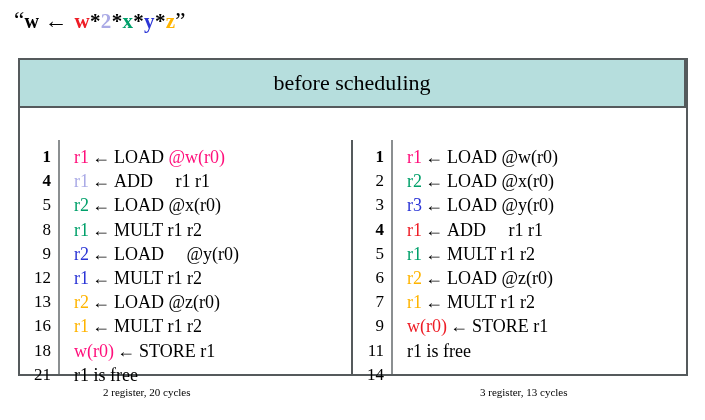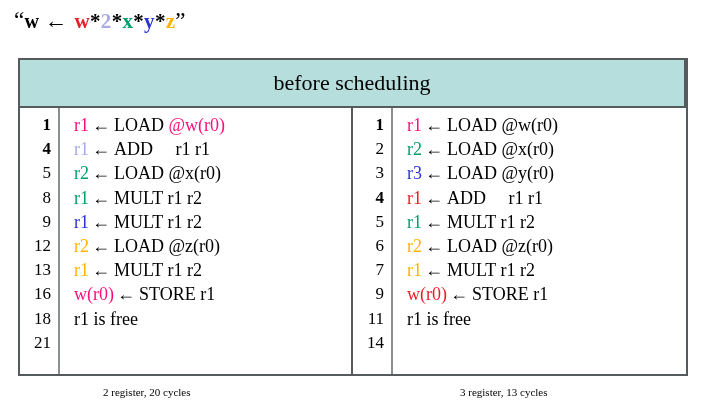--- a/index.html
+++ b/index.html
@@ -57,6 +57,7 @@
     display: flex;
     flex-direction: column;
     background: #ffffff;
+    gap: 32px;
   }
   .header-row {
     display: flex;

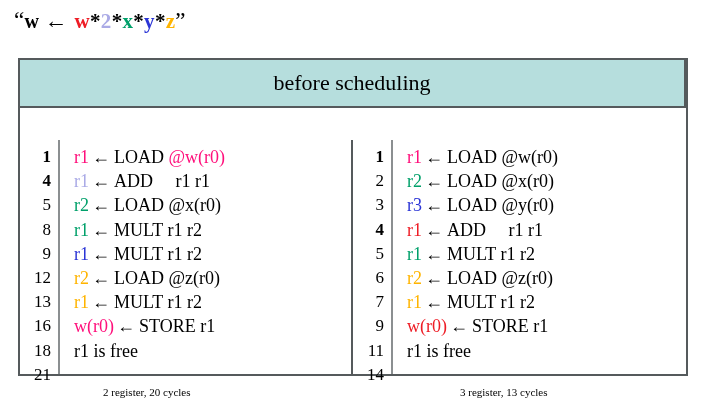--- a/index.html
+++ b/index.html
@@ -170,6 +170,7 @@
           <div class="ins"><span style="color: rgb(170, 170, 230);">r1</span><span class="arw">←</span><span>ADD</span><span class="sp" style="color: rgb(0, 0, 0);"> r1 r1</span></div>
           <div class="ins"><span style="color: rgb(0, 160, 106);">r2</span><span class="arw">←</span><span>LOAD</span><span class="" style="color: rgb(0, 0, 0);"> @x(r0)</span></div>
           <div class="ins"><span style="color: rgb(0, 160, 106);">r1</span><span class="arw">←</span><span>MULT</span><span class="" style="color: rgb(0, 0, 0);"> r1 r2</span></div>
+          <div class="ins"><span style="color: rgb(43, 53, 214);">r2</span><span class="arw">←</span><span>LOAD</span><span class="sp" style="color: rgb(0, 0, 0);"> @y(r0)</span></div>
           <div class="ins"><span style="color: rgb(43, 53, 214);">r1</span><span class="arw">←</span><span>MULT</span><span class="" style="color: rgb(0, 0, 0);"> r1 r2</span></div>
           <div class="ins"><span style="color: rgb(255, 180, 0);">r2</span><span class="arw">←</span><span>LOAD</span><span class="" style="color: rgb(0, 0, 0);"> @z(r0)</span></div>
           <div class="ins"><span style="color: rgb(255, 180, 0);">r1</span><span class="arw">←</span><span>MULT</span><span class="" style="color: rgb(0, 0, 0);"> r1 r2</span></div>

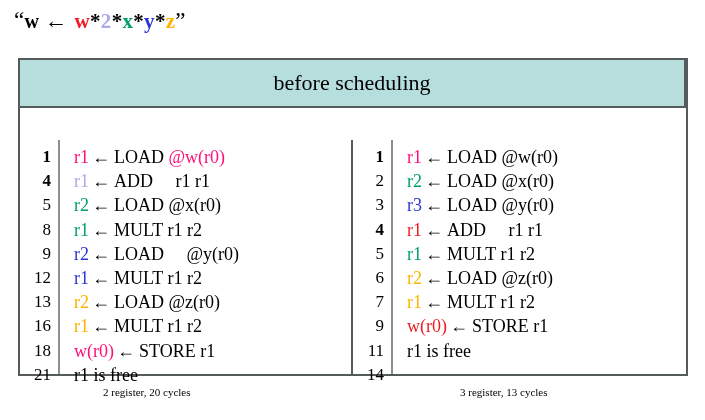--- a/index.html
+++ b/index.html
@@ -136,7 +136,7 @@
     white-space: nowrap;
   }
   #caption-left  { left: 103px; }
-  #caption-right { left: 460px; }
+  #caption-right { left: 480px; }
 </style>
 </head>
 <body>

